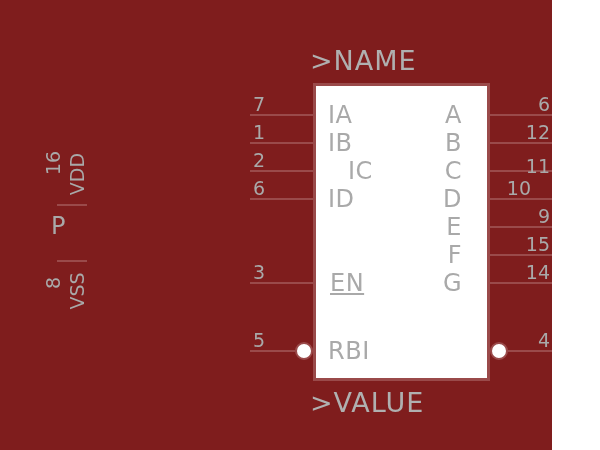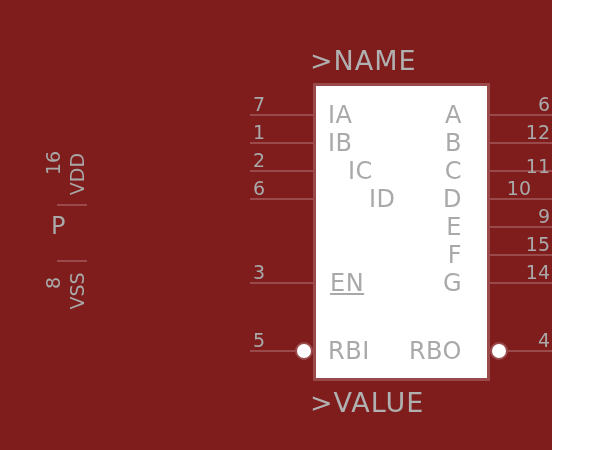--- a/index.html
+++ b/index.html
@@ -101,7 +101,7 @@
 
   <div class="line" style="left:250px; top:198px; width:63px;"></div>
   <div class="pin-num" style="left:253px; top:177px;">6</div>
-  <div class="pin-name" style="left:328px; top:188px;margin-left:41px;">ID</div>
+  <div class="pin-name" style="left:328px; top:188px;">ID</div>
 
   <div class="line" style="left:250px; top:282px; width:63px;"></div>
   <div class="pin-num" style="left:253px; top:261px;">3</div>

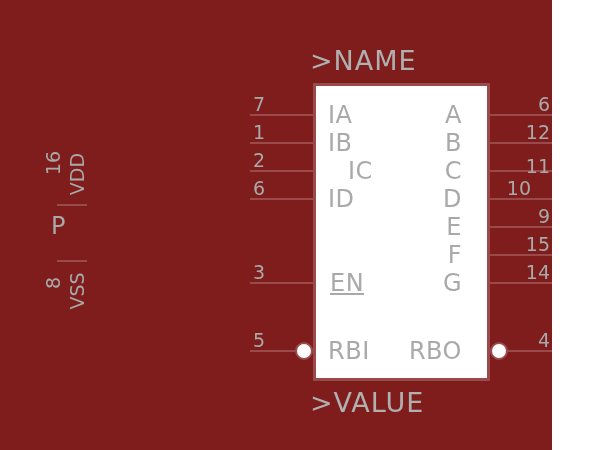--- a/index.html
+++ b/index.html
@@ -143,7 +143,6 @@
   <div class="line" style="left:508px; top:350px; width:45px;"></div>
   <div class="bubble" style="left:490px; top:342px;"></div>
   <div class="pin-num num-right" style="left:505px; top:329px;">4</div>
-  <div class="pin-name name-right" style="left:370px; top:340px;">RBO</div>
 
   <div class="vtext" style="left:33px; top:152px; width:40px;">16</div>
   <div class="vtext" style="left:49px; top:163px; width:56px;">VDD</div>

